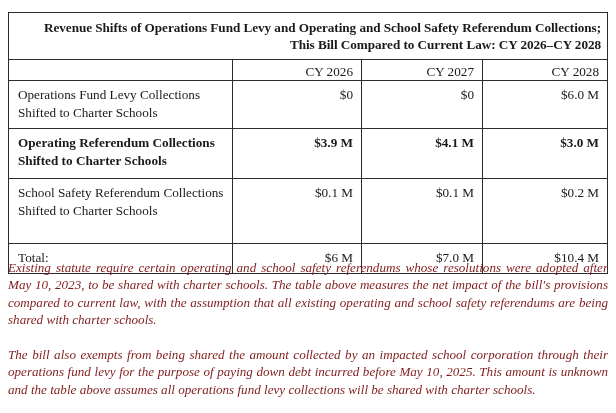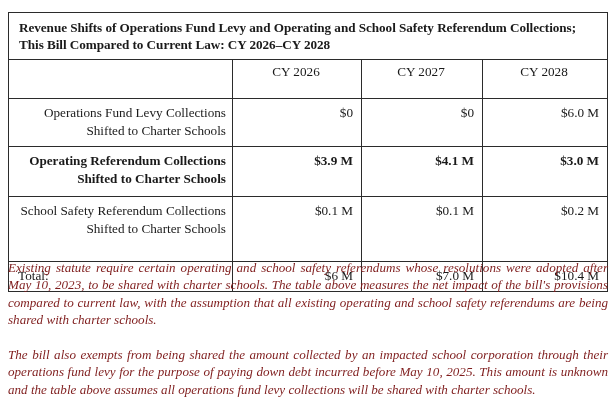--- a/index.html
+++ b/index.html
@@ -47,7 +47,7 @@
   col.c-y3    { width: 125px; }
 
   td.title-cell {
-    text-align: left;
+    text-align: right;
     font-weight: bold;
     font-size: 12.6px;
     line-height: 1.42;

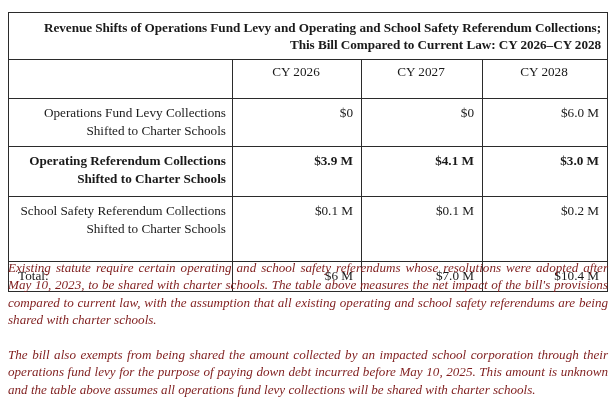--- a/index.html
+++ b/index.html
@@ -55,8 +55,8 @@
     letter-spacing: -0.05px;
   }
   td.colhead {
-    text-align: center;
-    padding: 3px 8px 18px 6px;
+    text-align: right;
+    padding: 3px 8px 0 6px;
     font-size: 13.2px;
     white-space: nowrap;
   }

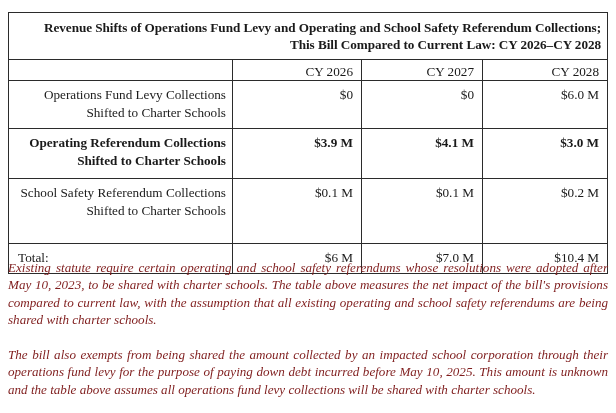--- a/index.html
+++ b/index.html
@@ -63,7 +63,7 @@
   td.colhead.blank { }
 
   td.rowlabel {
-    text-align: right;
+    text-align: left;
     padding: 5px 6px 6px 9px;
     font-size: 13.2px;
   }

